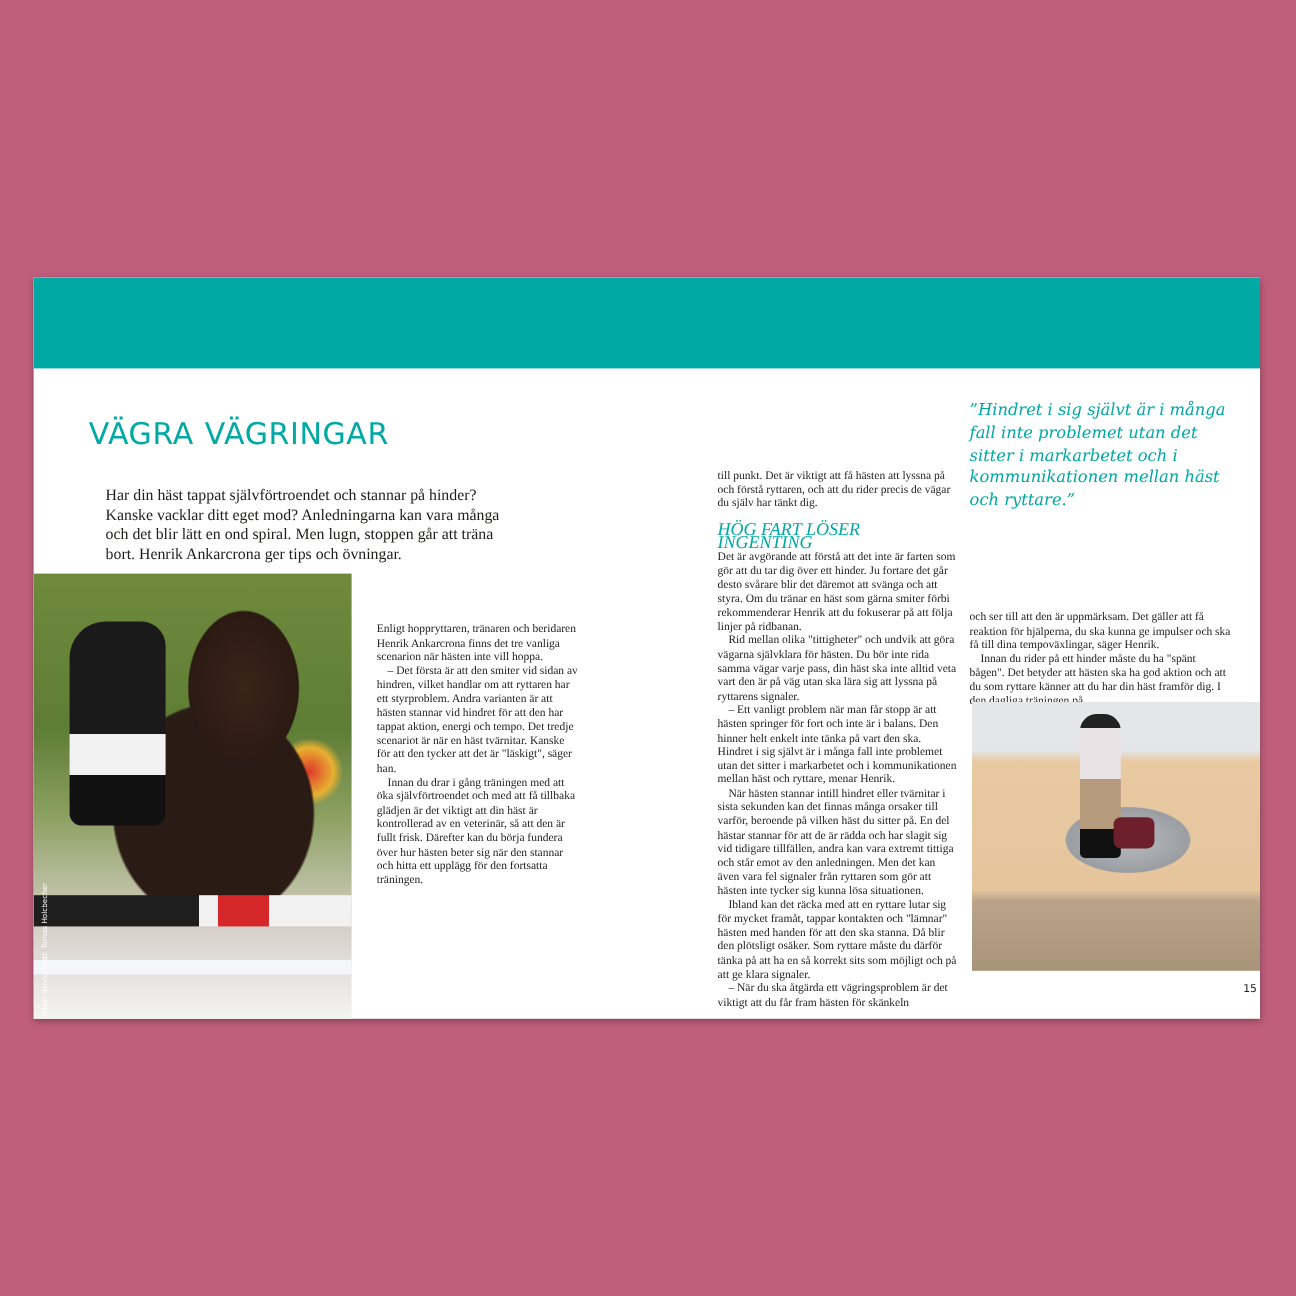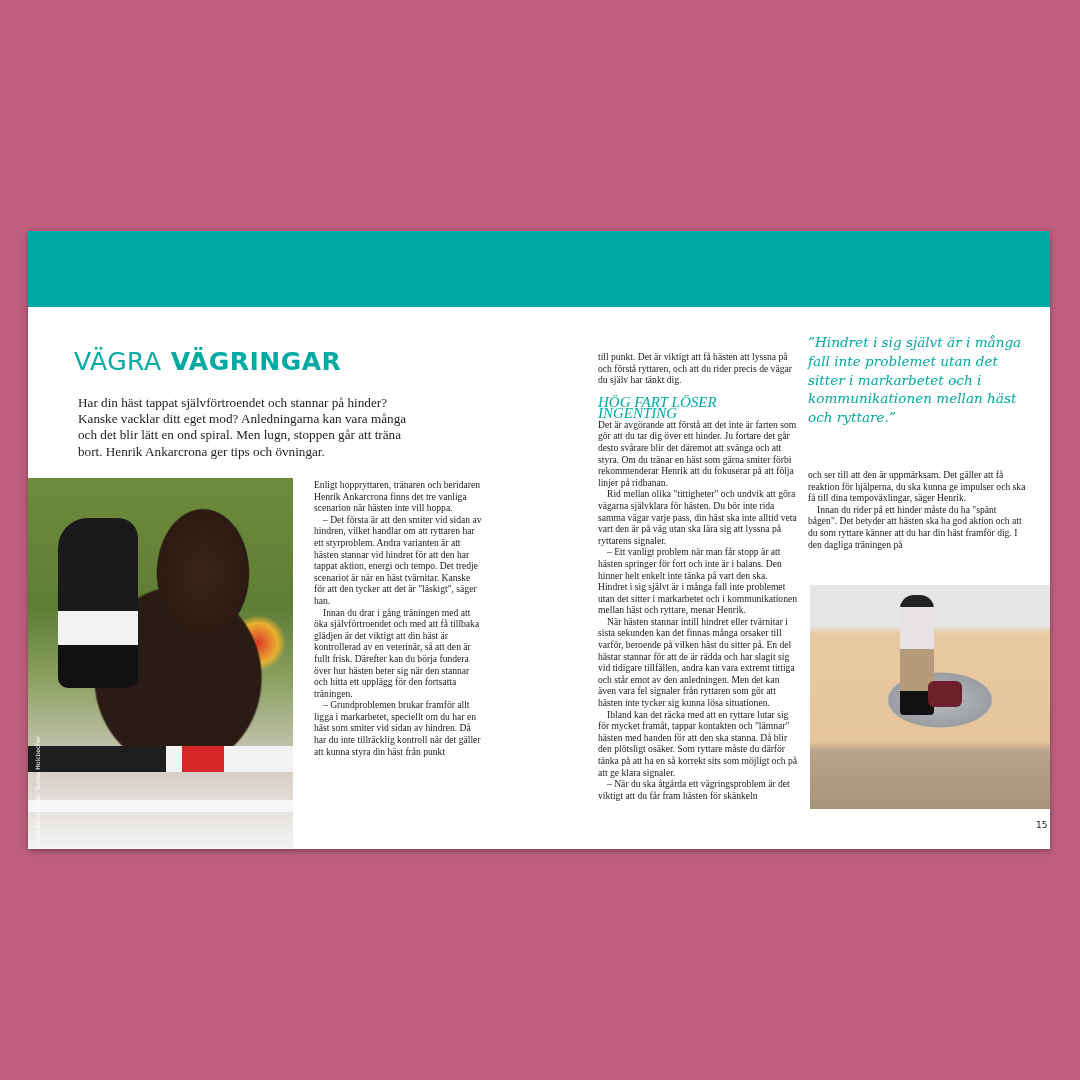--- a/index.html
+++ b/index.html
@@ -30,7 +30,7 @@
     color: #00a9a4; margin: 0; white-space: nowrap;
   }
   .title .light { font-weight: 400; }
-  .title .bold { font-weight: 700; }
+  .title .bold { font-weight: 400; }
   .lead {
     position: absolute; left: 46px; top: 160px;
     width: 330px;

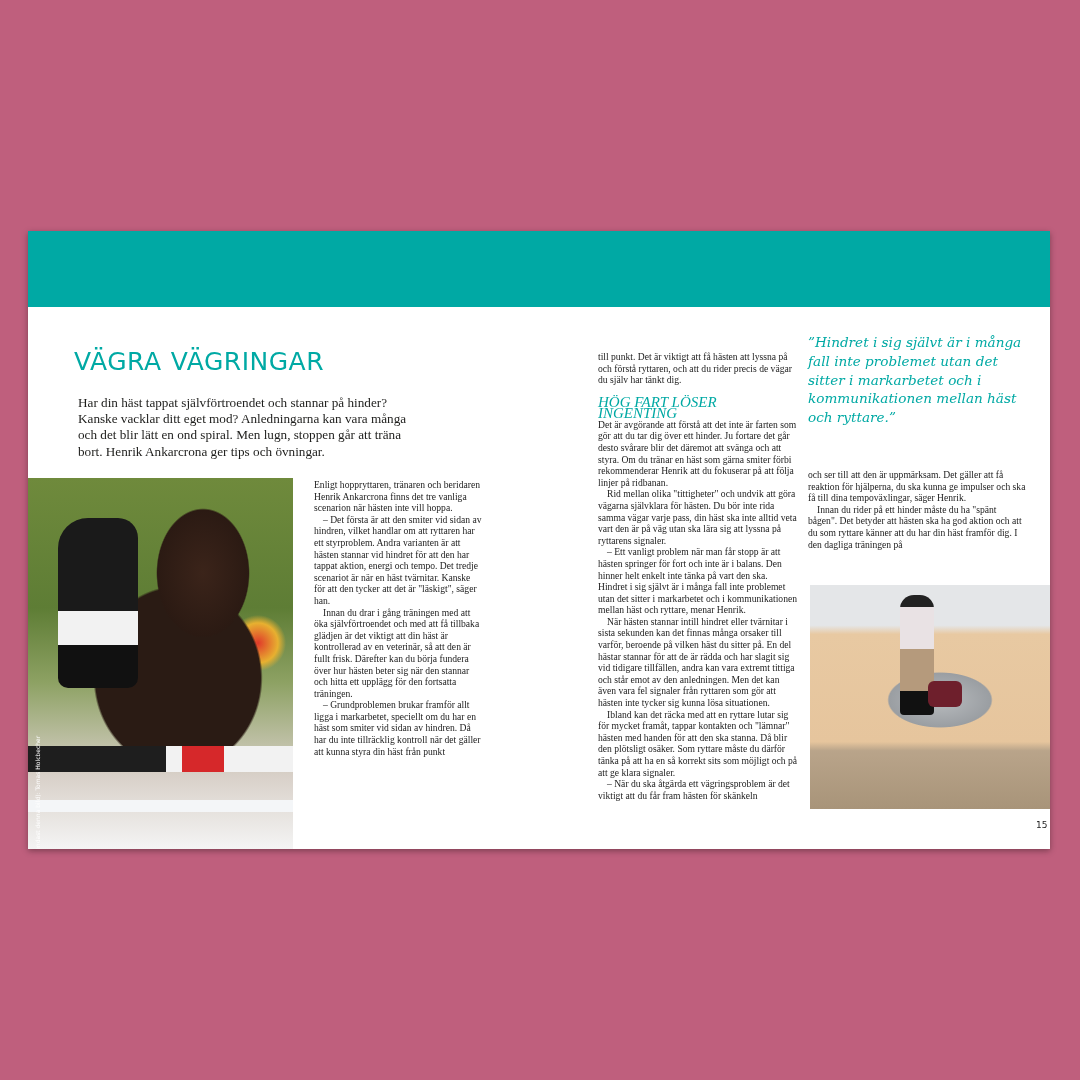--- a/index.html
+++ b/index.html
@@ -43,6 +43,7 @@
     font-family: "Liberation Serif", serif;
     font-size: 9.6px; line-height: 11.6px;
     color: #222;
+    margin-top: 40px;
   }
   .body-col p { margin: 0; text-indent: 9px; }
   .body-col p.first { text-indent: 0; }

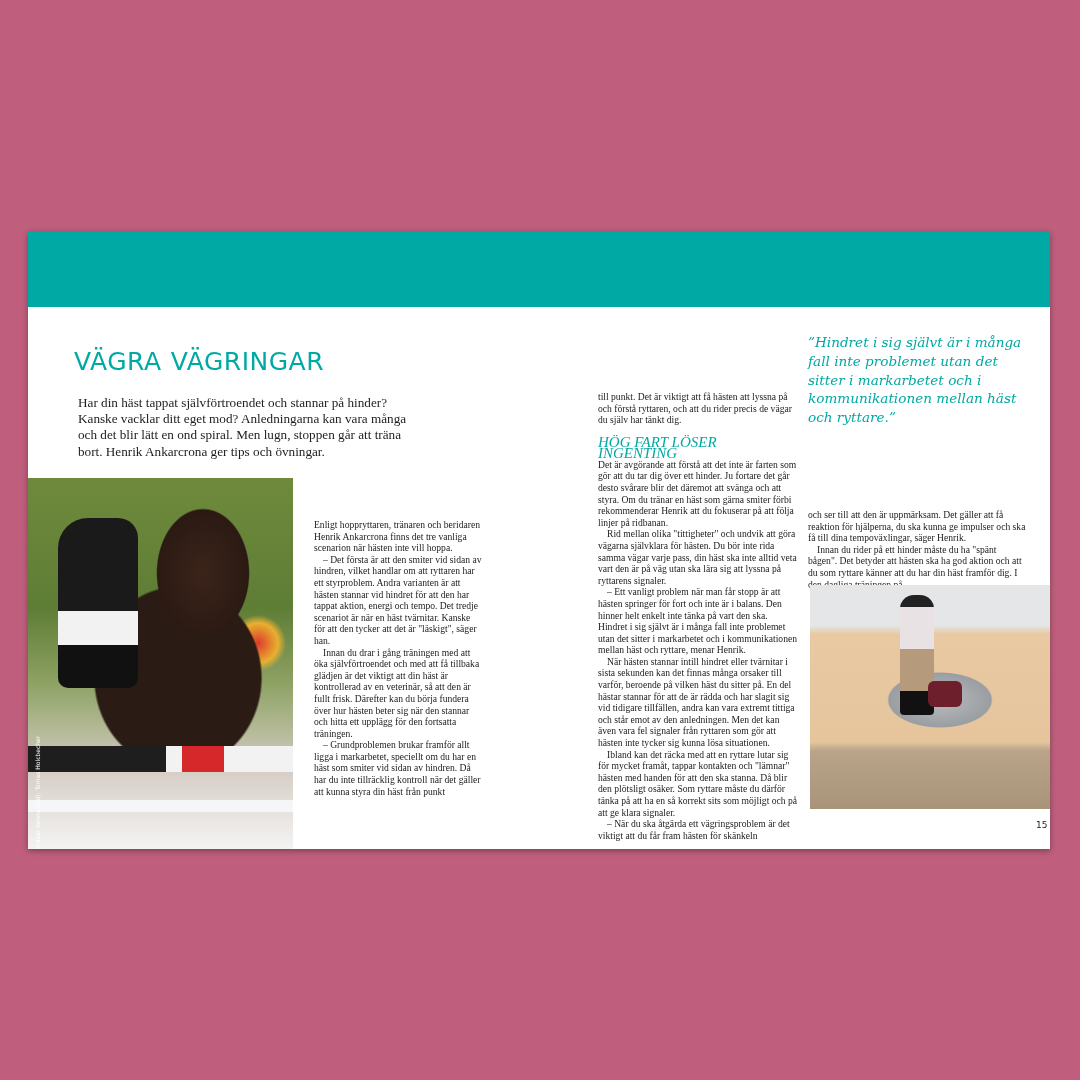--- a/index.html
+++ b/index.html
@@ -36,7 +36,7 @@
     width: 330px;
     font-family: "Liberation Serif", serif;
     font-size: 13.2px; line-height: 16.2px;
-    color: #1d1d1b; margin: 4px;
+    color: #1d1d1b; margin: 14px;
   }
   .body-col {
     position: absolute;

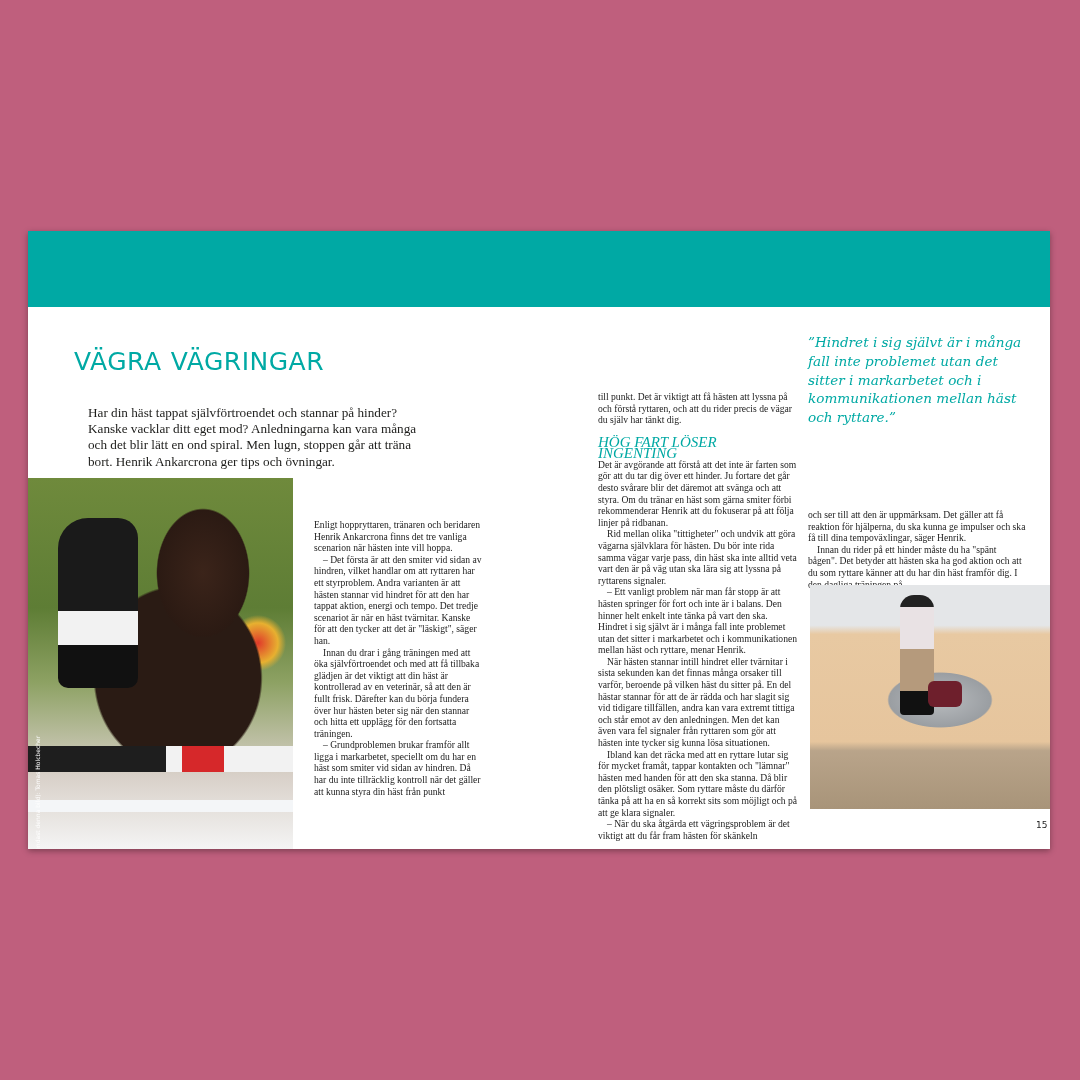--- a/index.html
+++ b/index.html
@@ -137,7 +137,6 @@
     <p class="first">Enligt hoppryttaren, tränaren och beridaren Henrik Ankarcrona finns det tre vanliga scenarion när hästen inte vill hoppa.</p>
     <p>– Det första är att den smiter vid sidan av hindren, vilket handlar om att ryttaren har ett styrproblem. Andra varianten är att hästen stannar vid hindret för att den har tappat aktion, energi och tempo. Det tredje scenariot är när en häst tvärnitar. Kanske för att den tycker att det är "läskigt", säger han.</p>
     <p>Innan du drar i gång träningen med att öka självförtroendet och med att få tillbaka glädjen är det viktigt att din häst är kontrollerad av en veterinär, så att den är fullt frisk. Därefter kan du börja fundera över hur hästen beter sig när den stannar och hitta ett upplägg för den fortsatta träningen.</p>
-    <p>– Grundproblemen brukar framför allt ligga i markarbetet, speciellt om du har en häst som smiter vid sidan av hindren. Då har du inte tillräcklig kontroll när det gäller att kunna styra din häst från punkt</p>
   </div>
 
   <div class="body-col col2">

